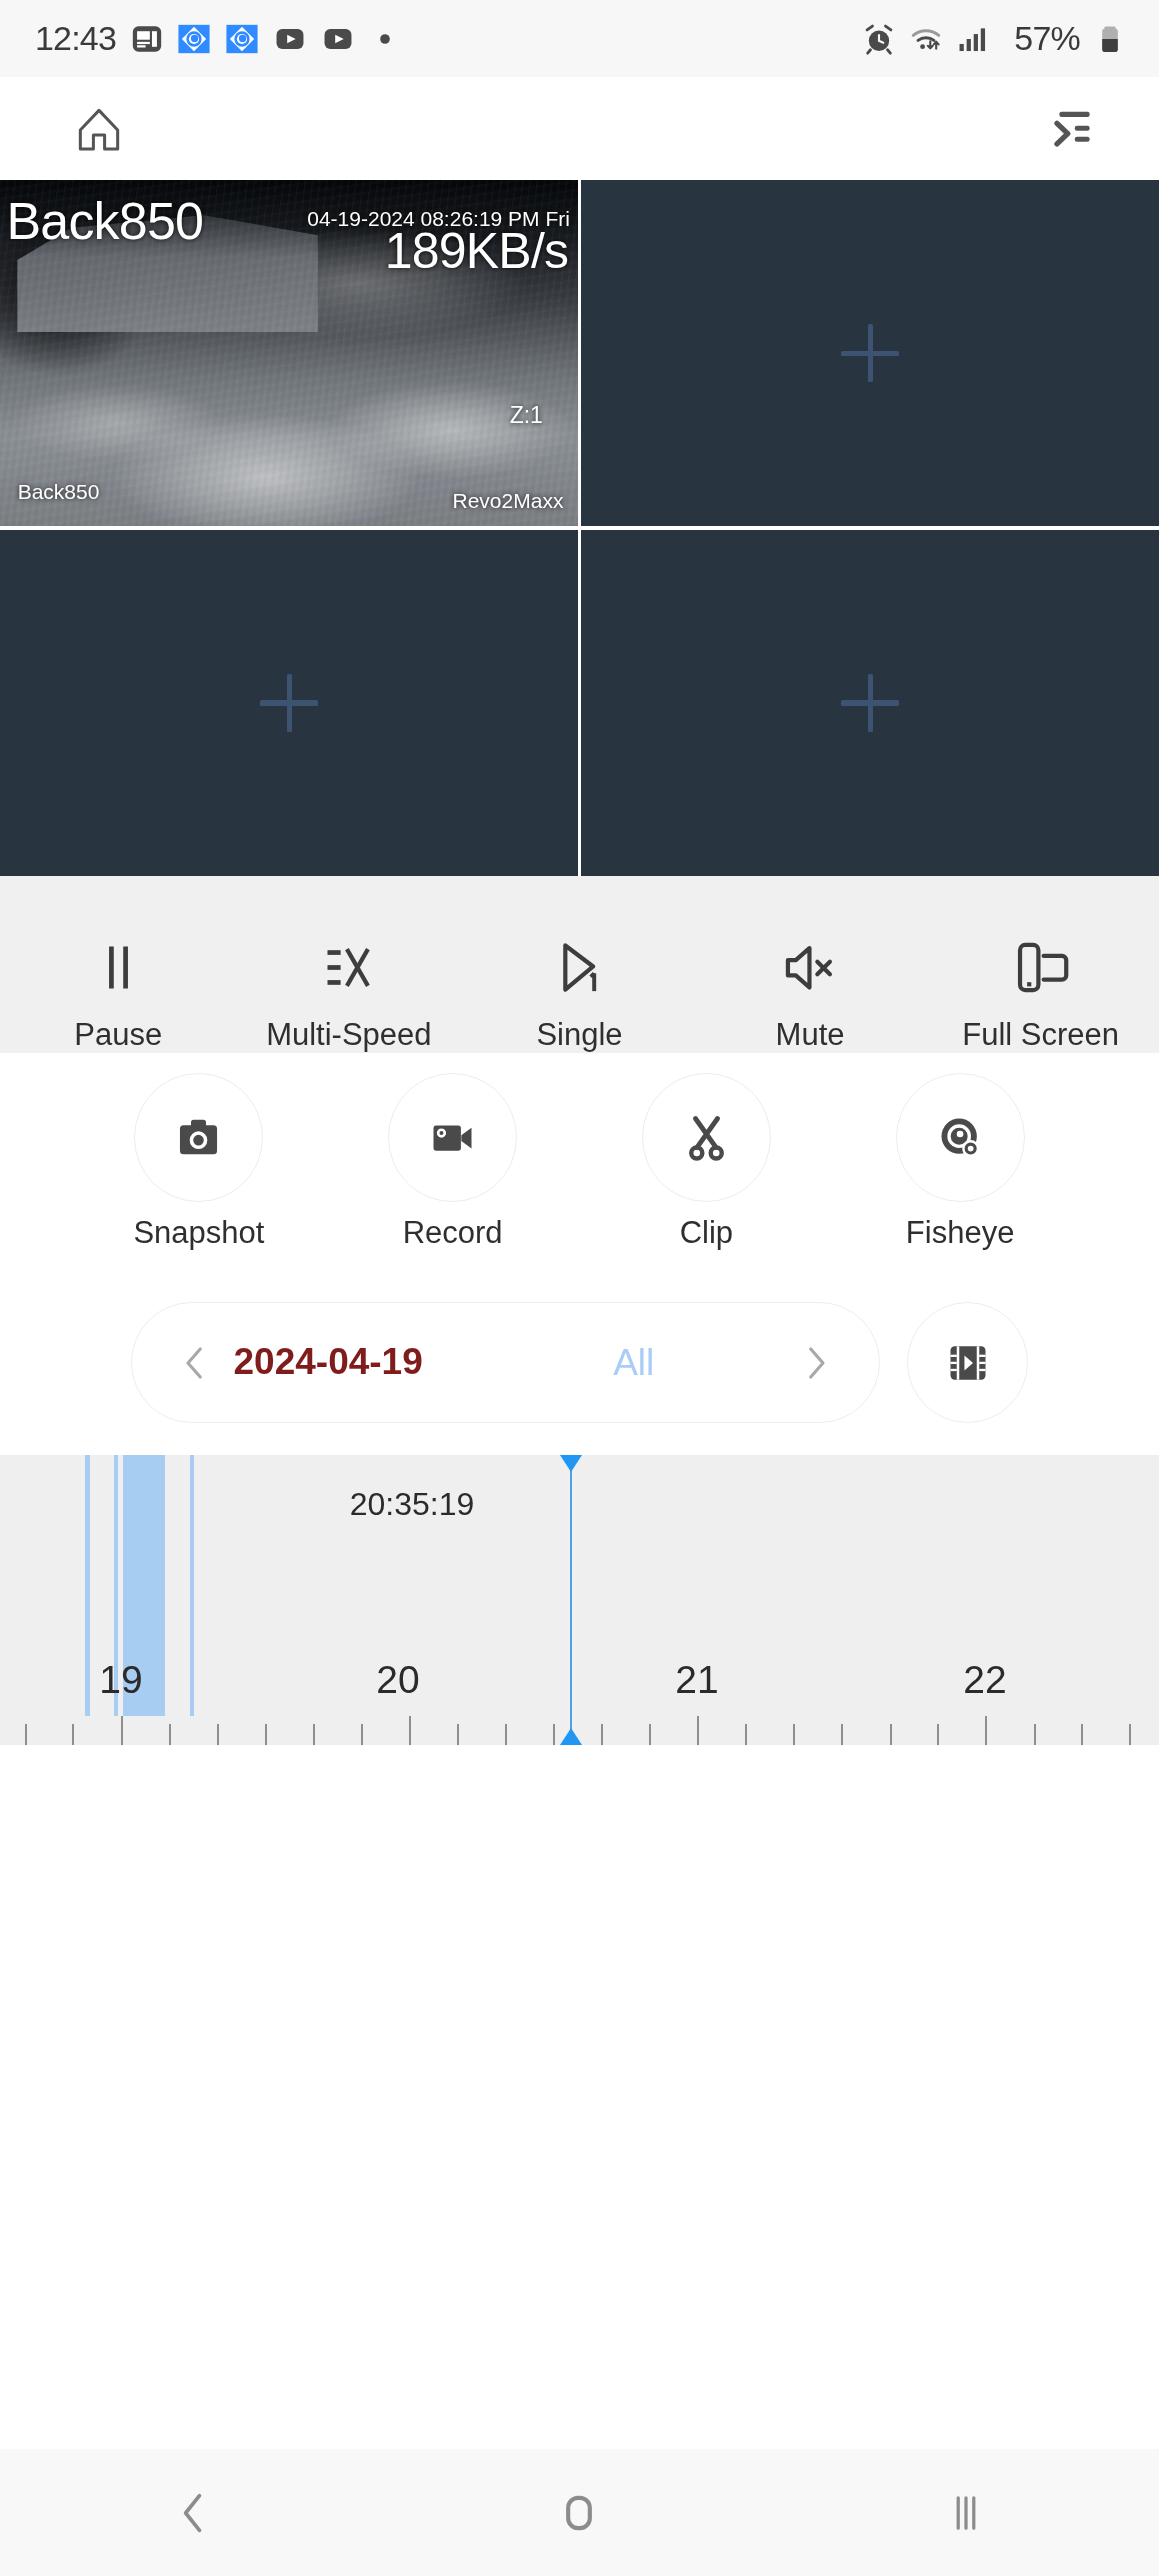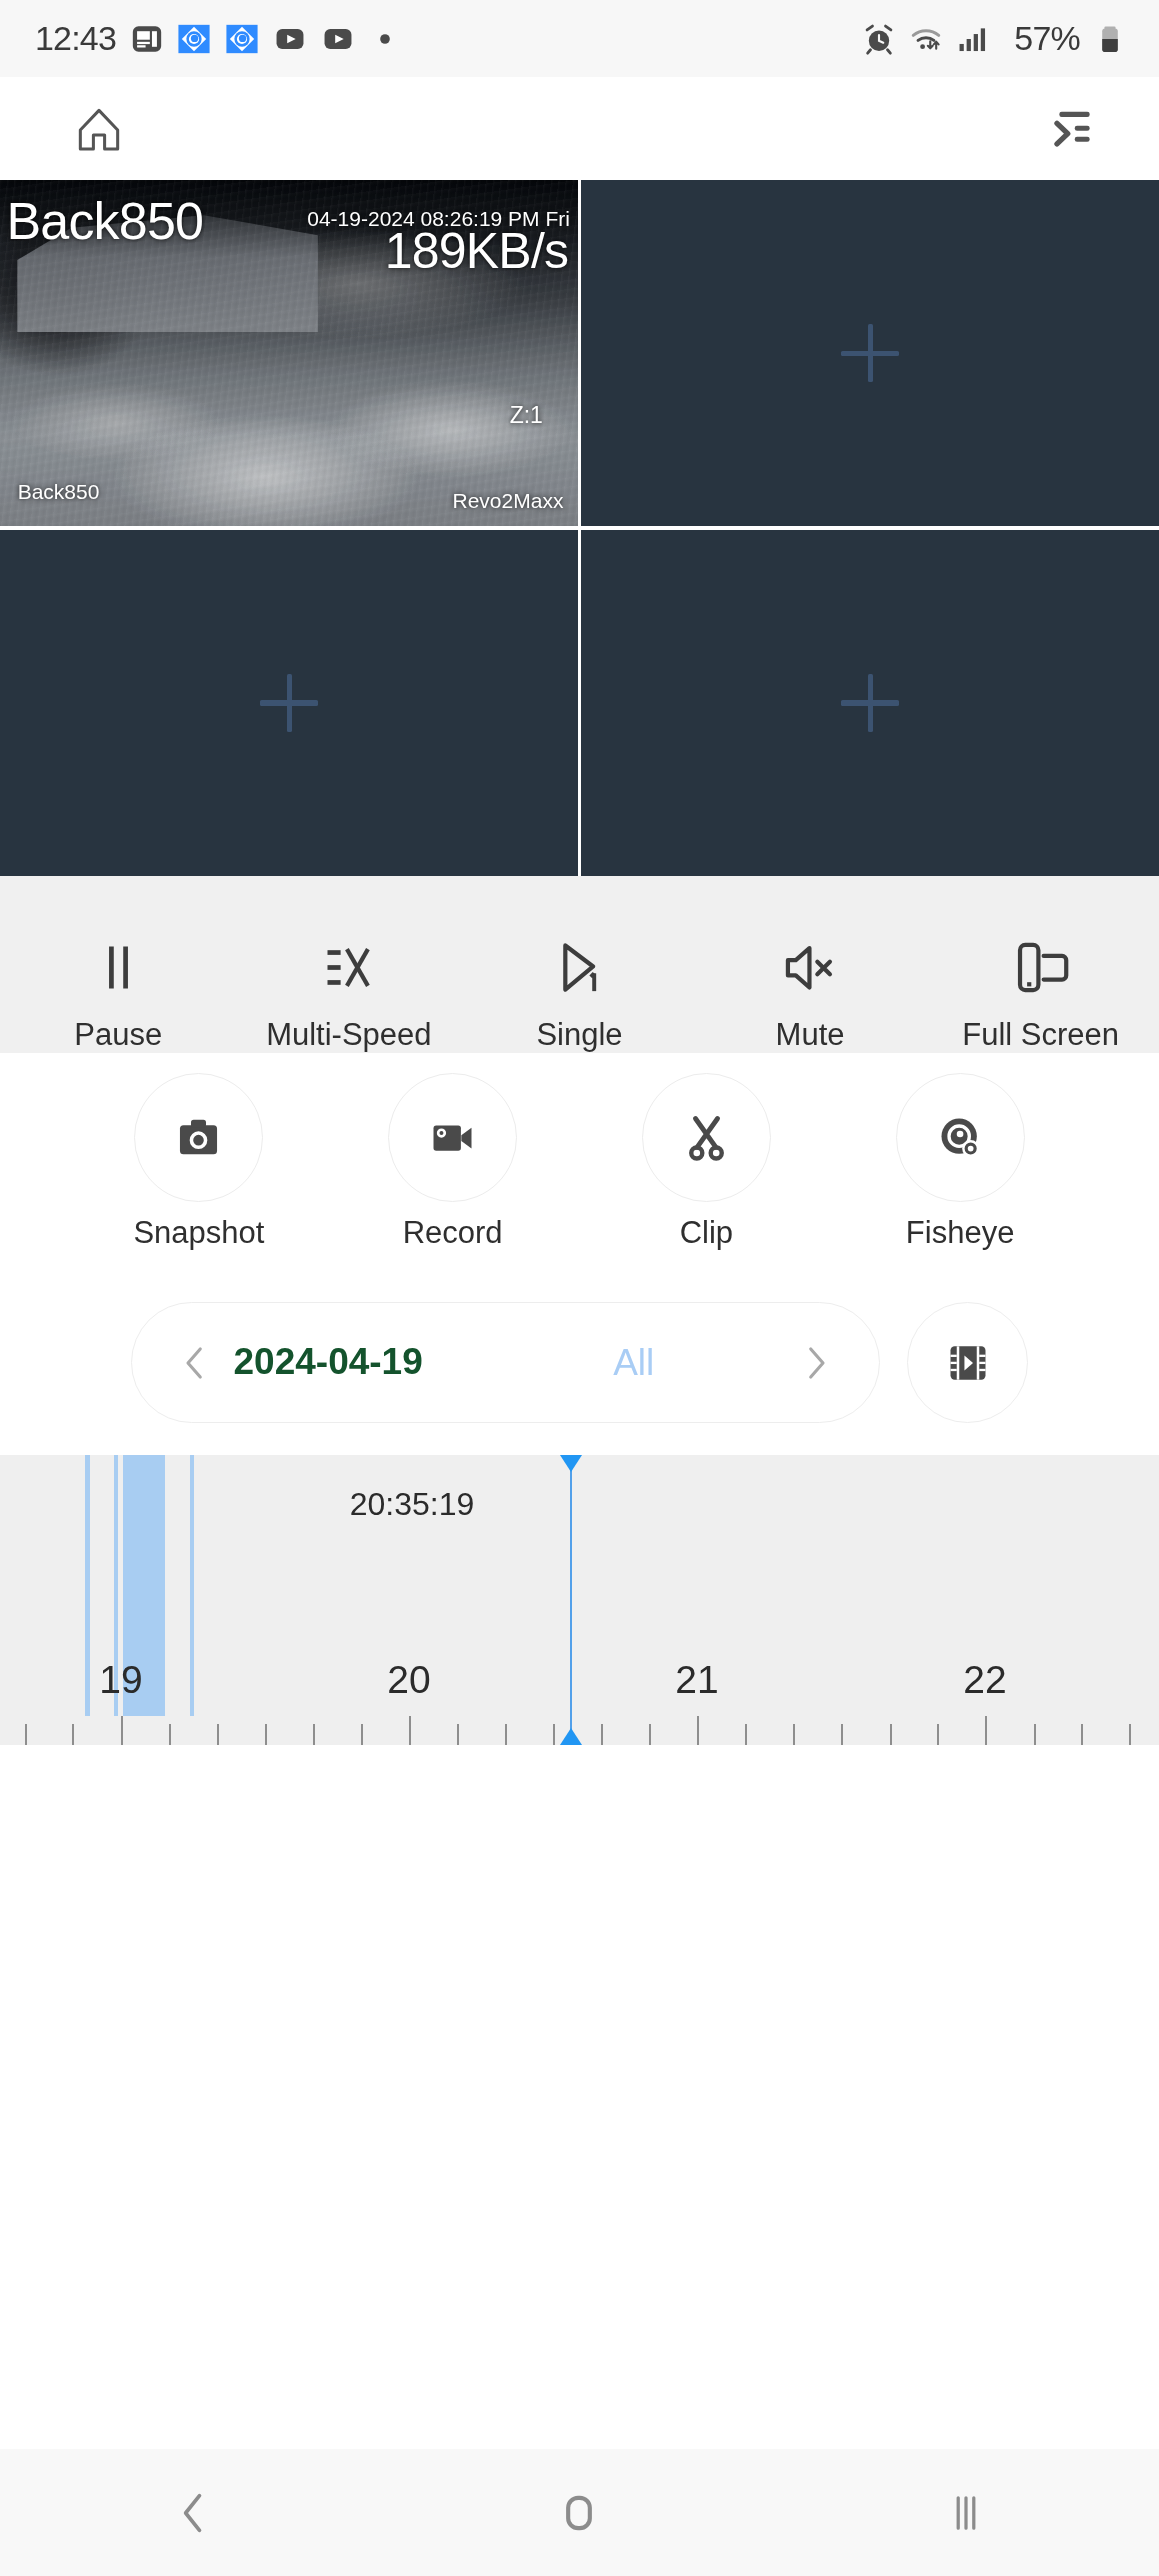--- a/index.html
+++ b/index.html
@@ -121,7 +121,7 @@
   }
   .chev{ width:48px; display:flex; justify-content:center; }
   .date-txt{
-    flex:0 0 242px; font-size:37px; font-weight:700; color:#14532d;
+    flex:0 0 242px; font-size:37px; font-weight:700; color:#7f1d1d;
     line-height:1.05; margin-left:14.5px; word-break:break-all;
   }
   .date-all{ flex:1; text-align:center; font-size:37px; color:#a9cdf5; }

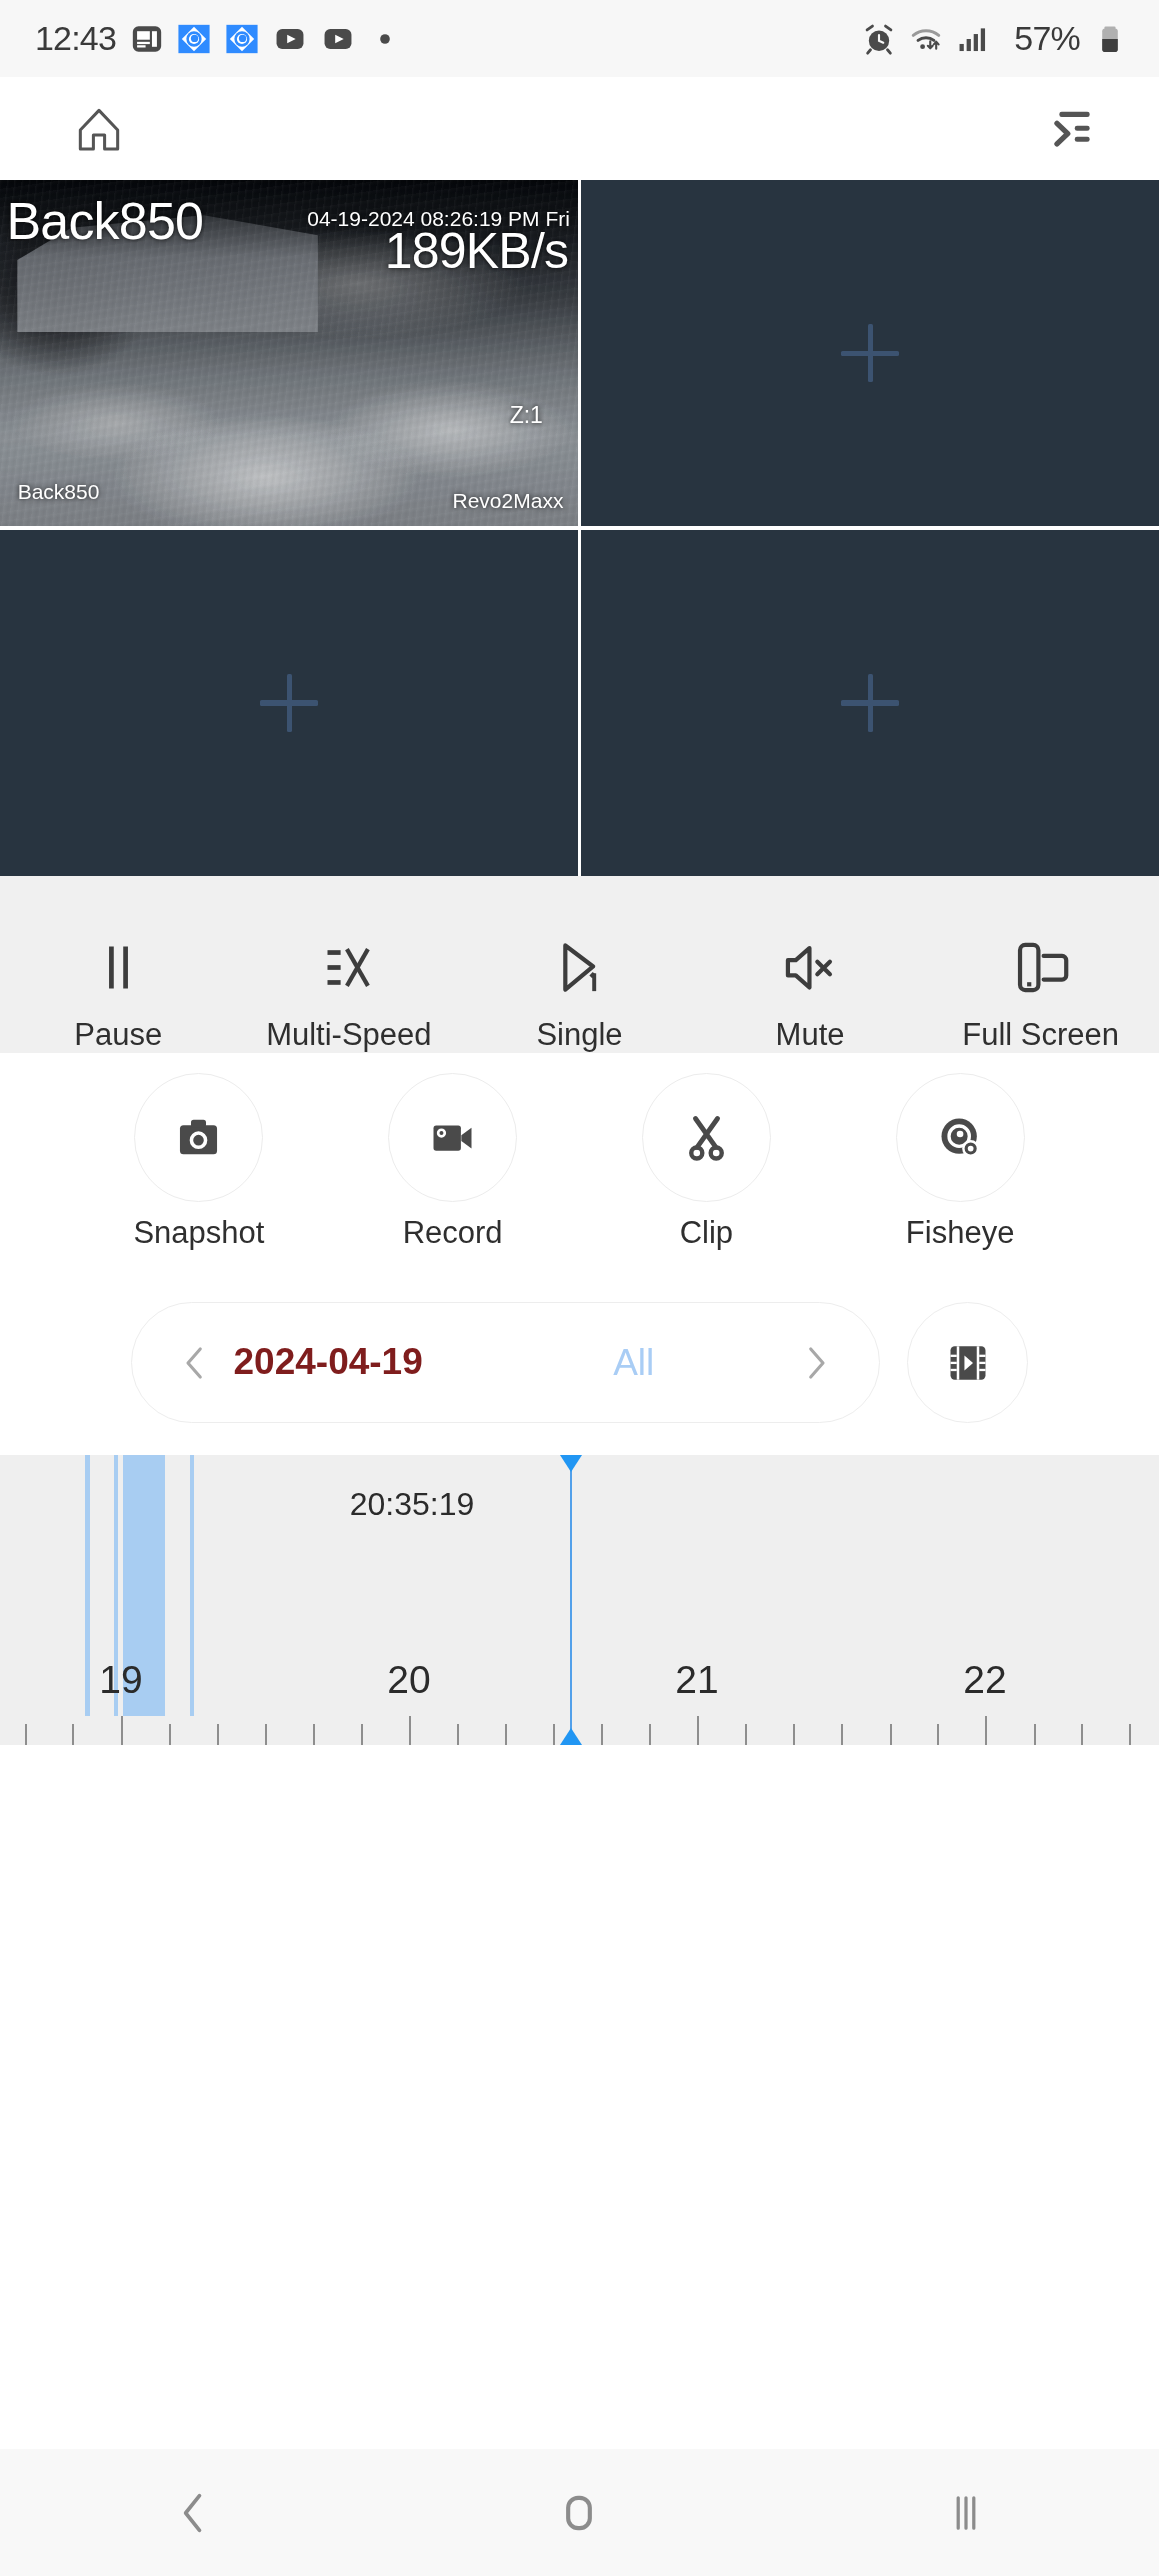--- a/index.html
+++ b/index.html
@@ -432,7 +432,7 @@
       <span class="ph-bot"></span>
     </div>
   <div class="hourlb" style="left: 121px;">19</div>
-      <div class="hourlb" style="left: 409px; text-align: center;">20</div>
+      <div class="hourlb" style="left: 398px; text-align: center;">20</div>
       <div class="hourlb" style="left: 697px; margin-top: 8px;">21</div>
       <div class="hourlb" style="left: 985px;">22</div>
       <div class="tick minor" style="left: 25px;"></div>

